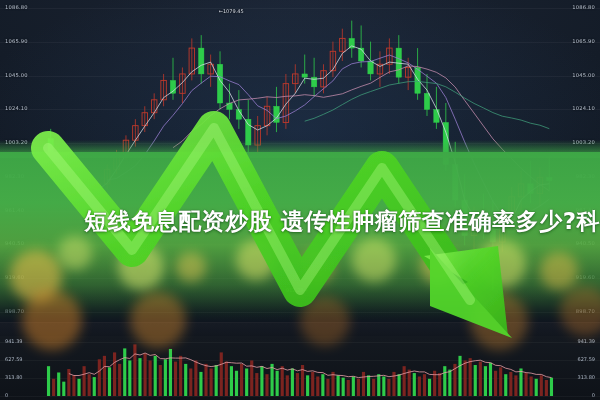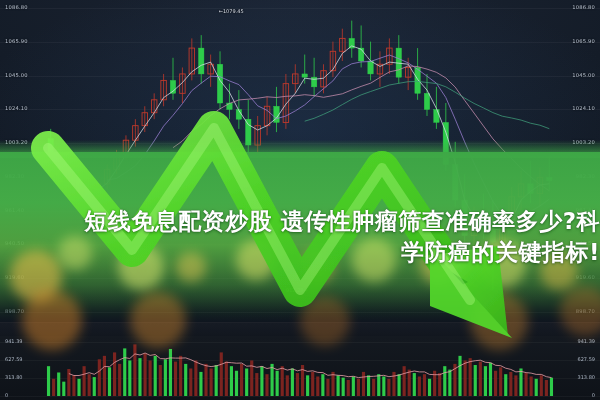--- a/index.html
+++ b/index.html
@@ -446,7 +446,6 @@
 
   <div class="headline">
     <span class="l1">短线免息配资炒股 遗传性肿瘤筛查准确率多少?科</span>
-    <span class="l2">学防癌的关键指标!</span>
   </div>
 
 </div>

